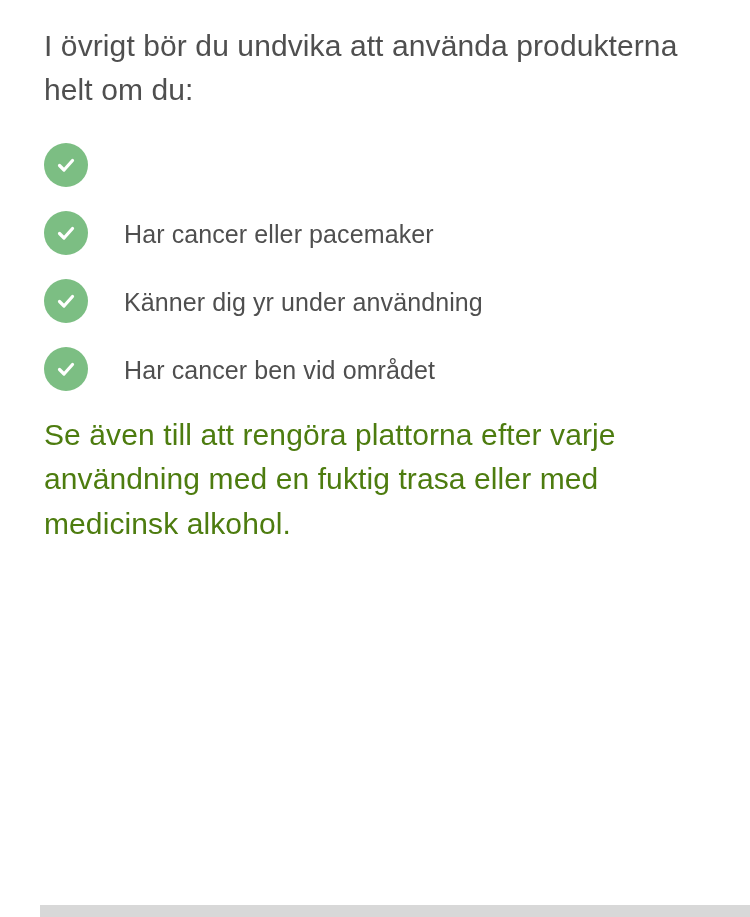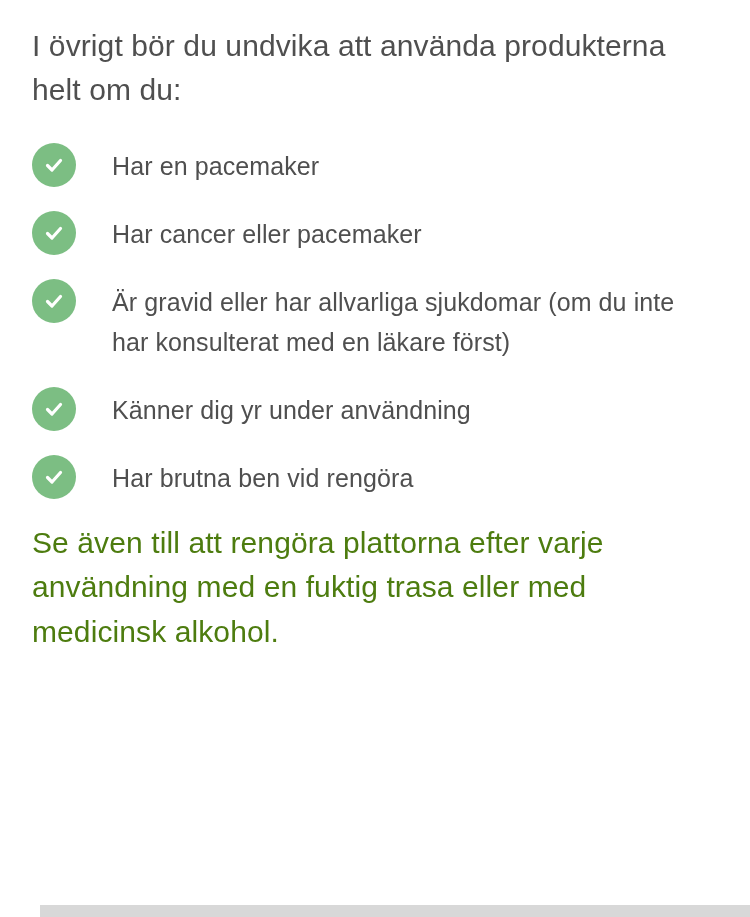--- a/index.html
+++ b/index.html
@@ -19,7 +19,7 @@
     width: 750px;
     height: 917px;
     box-sizing: border-box;
-    padding: 24px 40px 0 32px;
+    padding: 24px 40px 0 44px;
   }
   .intro {
     font-size: 30px;

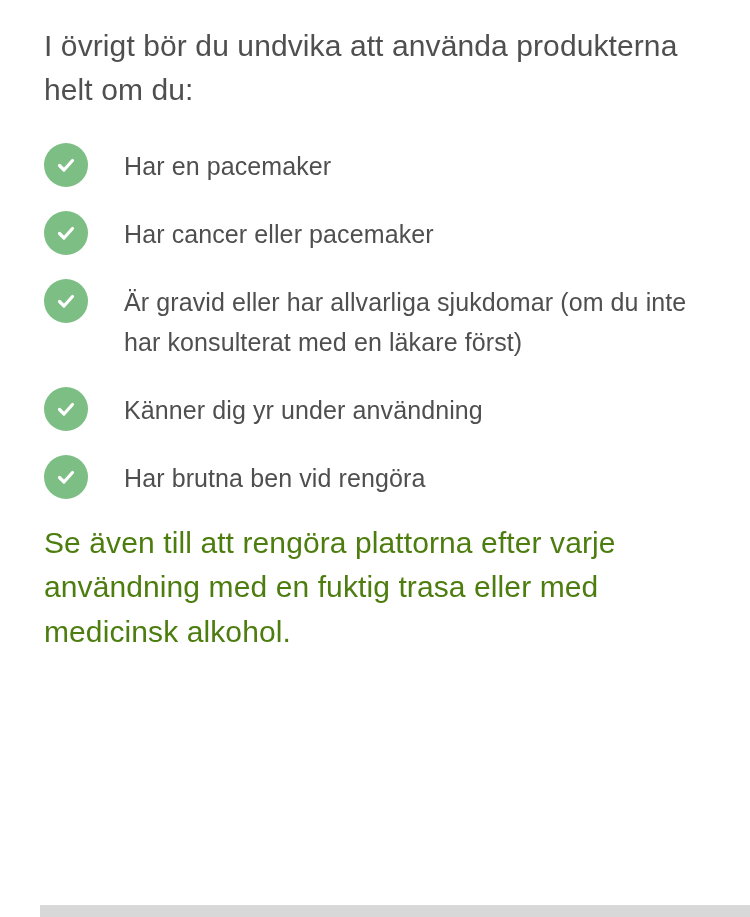--- a/index.html
+++ b/index.html
@@ -96,7 +96,6 @@
           <path d="M4.5 11.5 L9 16 L17.5 6.5" fill="none" stroke="#ffffff" stroke-width="3.2" stroke-linecap="round" stroke-linejoin="round"></path>
         </svg>
       </span>
-      <span class="item-text">Har en pacemaker</span>
     </li>
 
     <li>

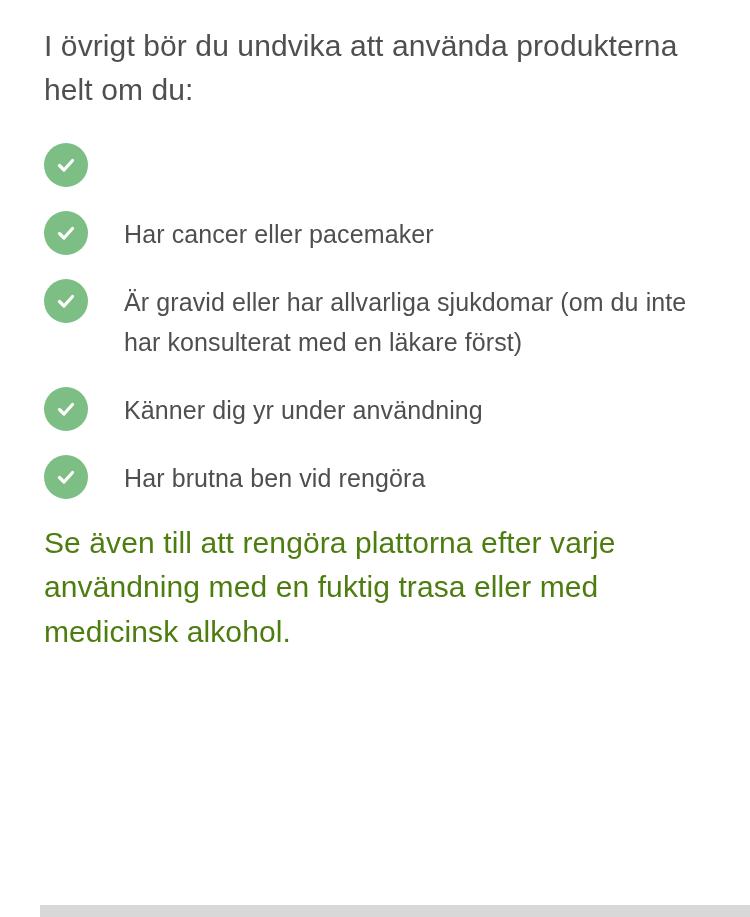--- a/index.html
+++ b/index.html
@@ -107,14 +107,6 @@
       <span class="item-text">Har cancer eller pacemaker</span>
     </li>
 
-    <li>
-      <span class="check-badge">
-        <svg width="22" height="22" viewBox="0 0 22 22" aria-hidden="true">
-          <path d="M4.5 11.5 L9 16 L17.5 6.5" fill="none" stroke="#ffffff" stroke-width="3.2" stroke-linecap="round" stroke-linejoin="round"></path>
-        </svg>
-      </span>
-      <span class="item-text">Är gravid eller har allvarliga sjukdomar (om du inte har konsulterat med en läkare först)</span>
-    </li>
 
     <li>
       <span class="check-badge">

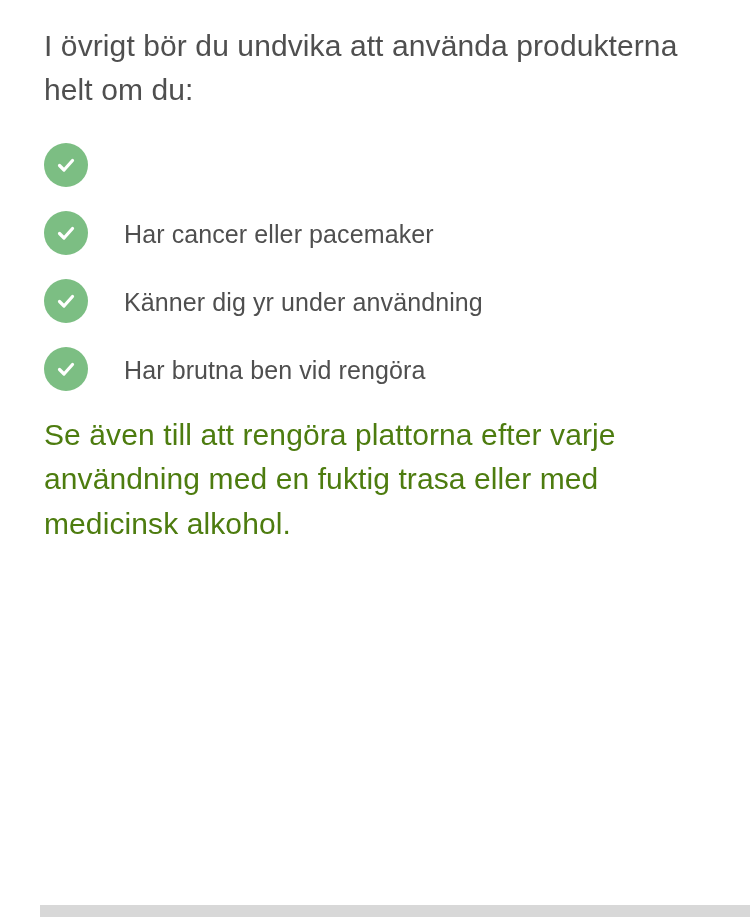--- a/index.html
+++ b/index.html
@@ -123,7 +123,7 @@
           <path d="M4.5 11.5 L9 16 L17.5 6.5" fill="none" stroke="#ffffff" stroke-width="3.2" stroke-linecap="round" stroke-linejoin="round"></path>
         </svg>
       </span>
-      <span class="item-text">Har brutna ben vid rengöra</span>
+      <span class="item-text">Har cancer ben vid området</span>
     </li>
 
   </ul>

